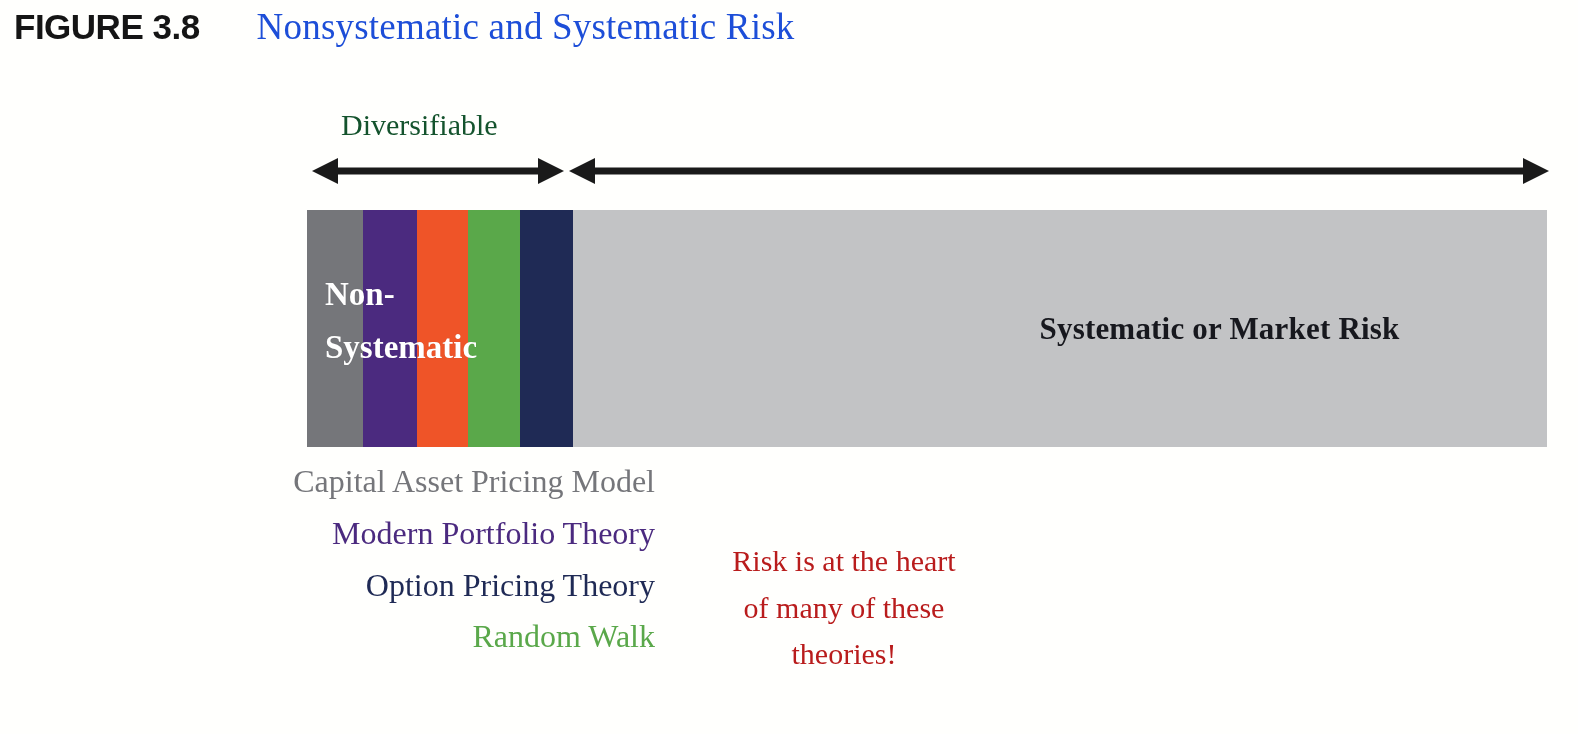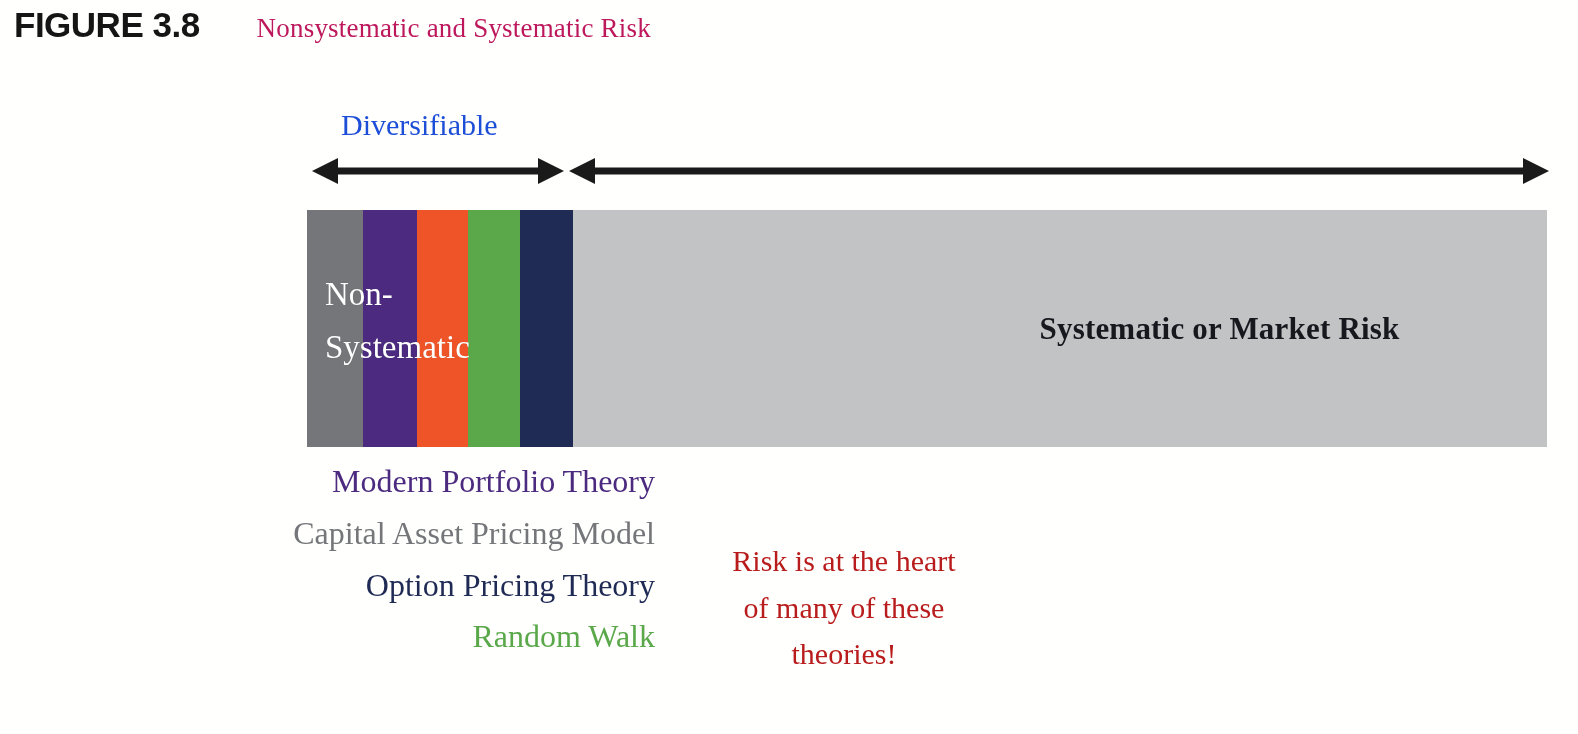--- a/index.html
+++ b/index.html
@@ -34,8 +34,8 @@
   }
   .figure-title {
     font-family: "Liberation Serif", "DejaVu Serif", serif;
-    font-size: 27px;
-    color: #be185d;
+    font-size: 37px;
+    color: #1d4ed8;
     margin-left: 36px;
     letter-spacing: 0.2px;
   }

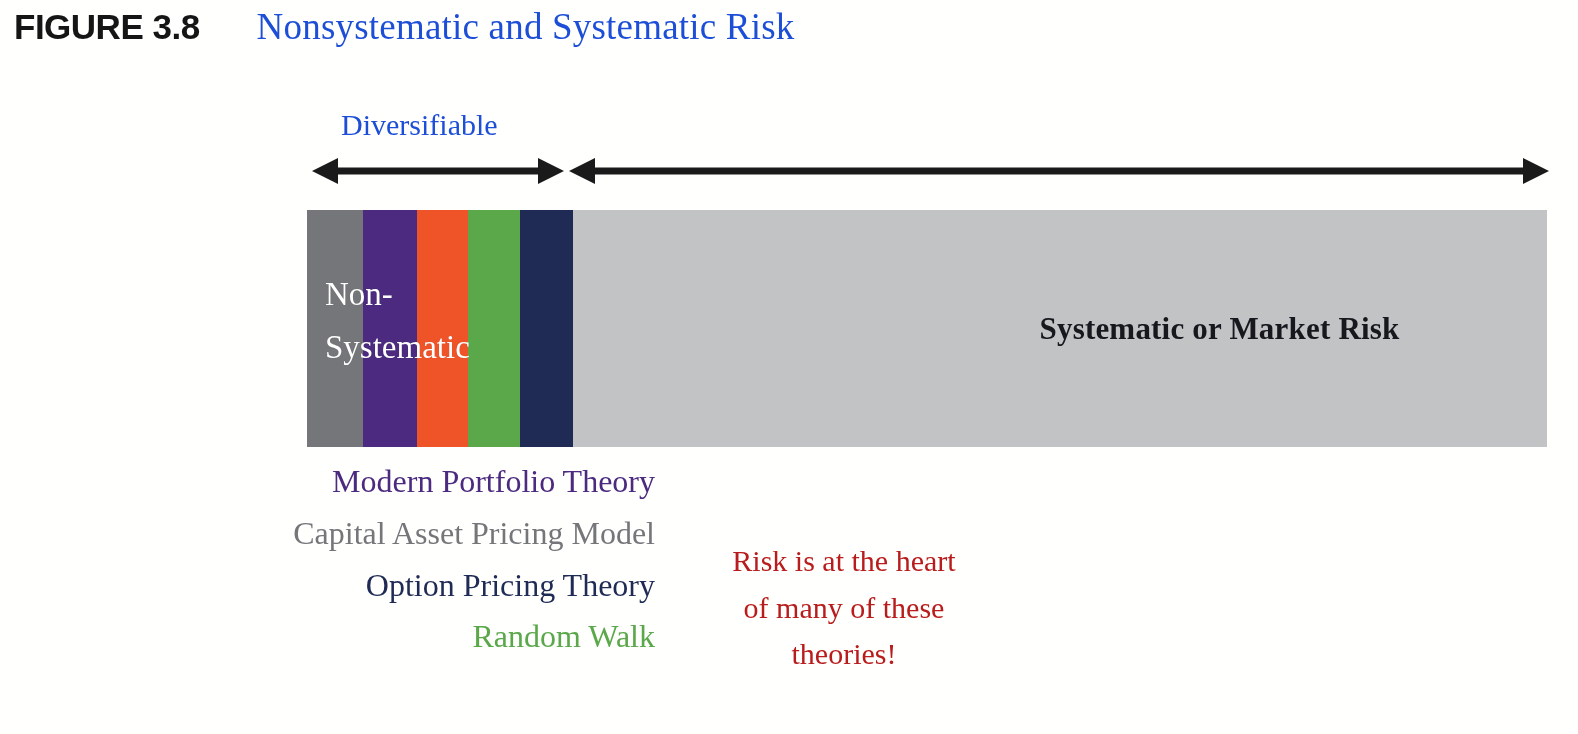--- a/index.html
+++ b/index.html
@@ -44,7 +44,7 @@
   .bracket-label {
     position: absolute;
     font-size: 30px;
-    color: #1d4ed8;
+    color: #14532d;
     white-space: nowrap;
   }
   #diversifiable-label {

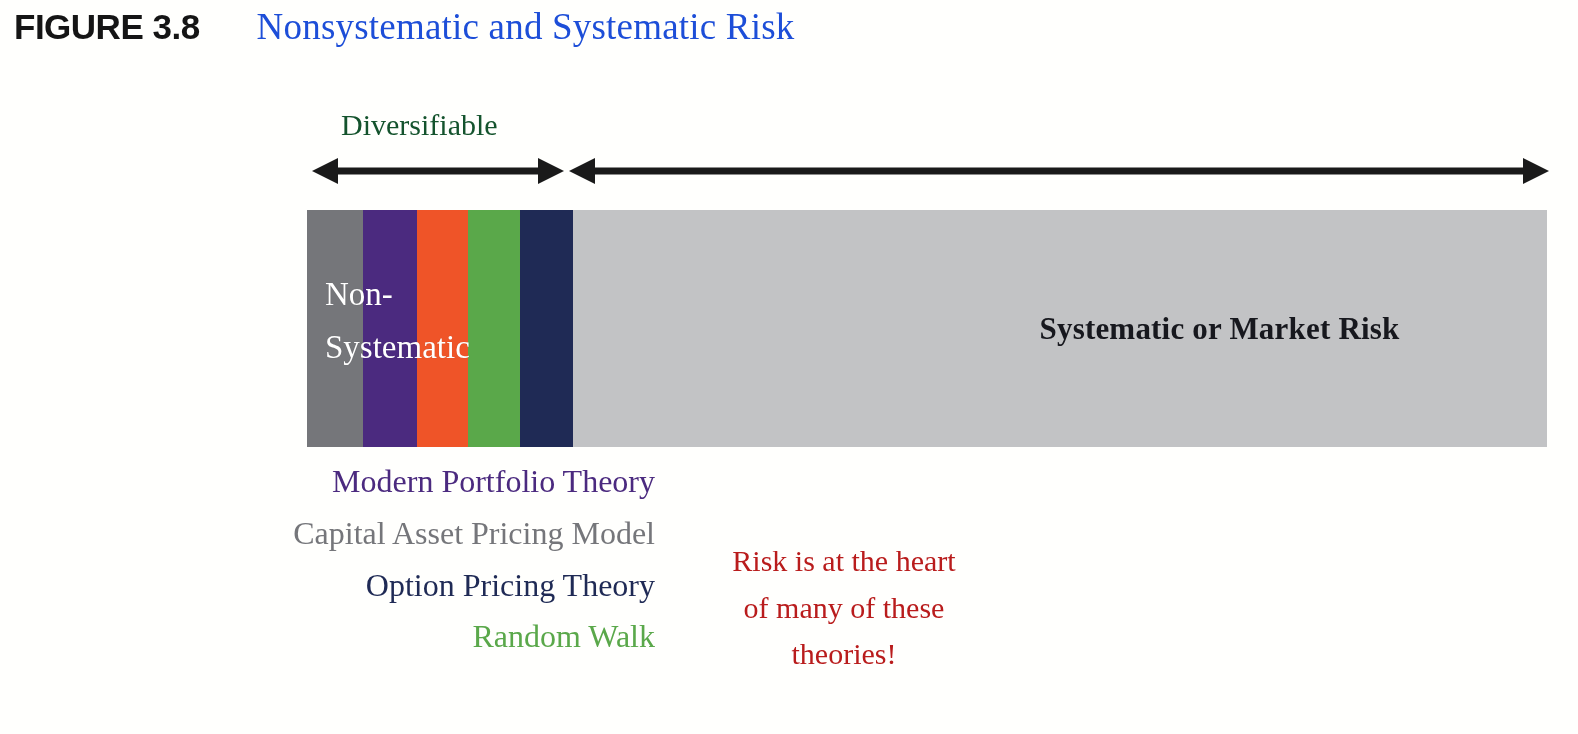--- a/index.html
+++ b/index.html
@@ -89,7 +89,7 @@
     position: absolute;
     left: 18px;
     top: 58px;
-    font-weight: normal;
+    font-weight: bold;
     font-size: 33px;
     line-height: 1.62;
     color: #ffffff;

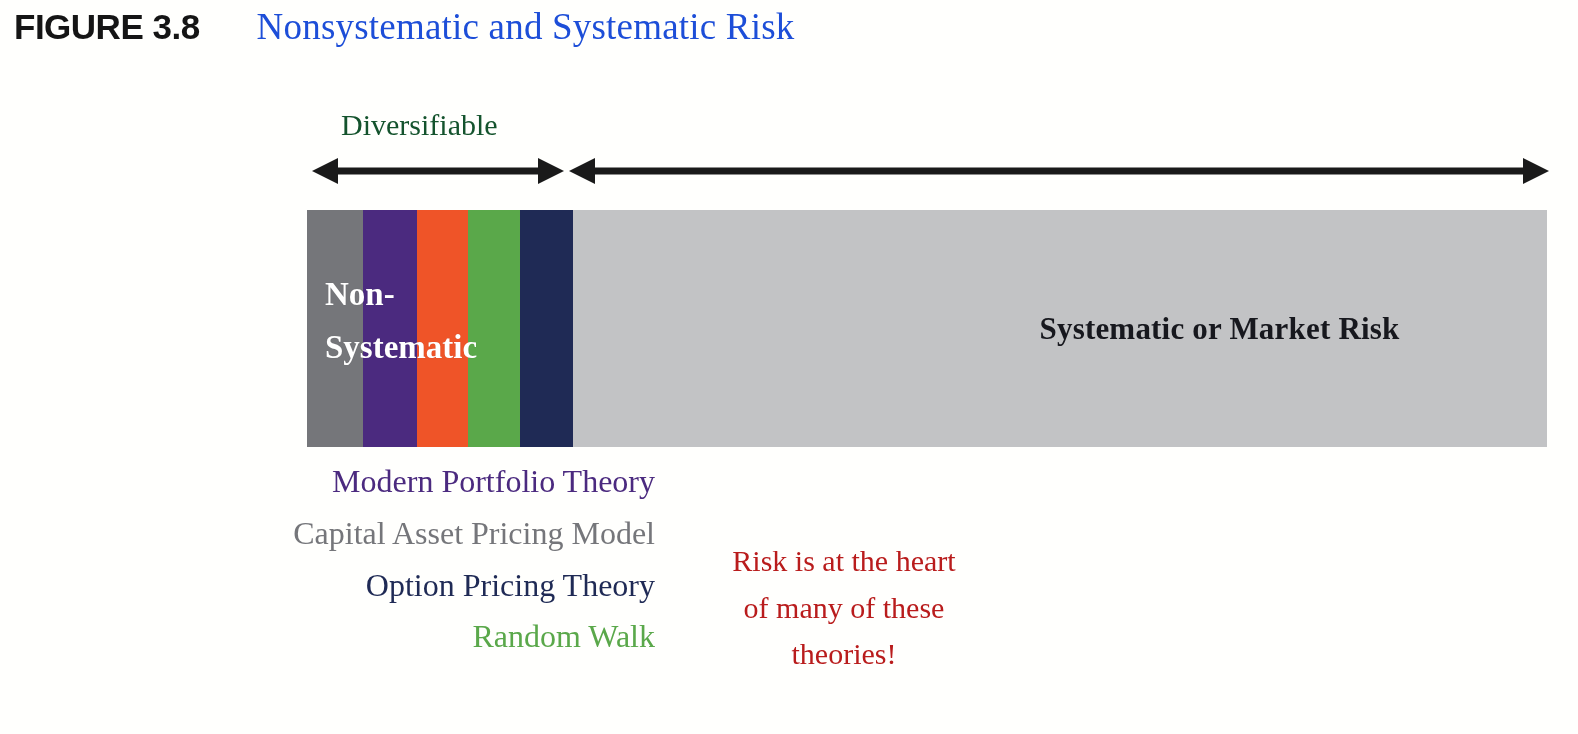--- a/index.html
+++ b/index.html
@@ -193,8 +193,8 @@
 </div>
 
 <div class="legend">
+  <div class="legend-item" style="color:#75767a">Capital Asset Pricing Model</div>
   <div class="legend-item" style="color:#4b2a7f">Modern Portfolio Theory</div>
-  <div class="legend-item" style="color:#75767a">Capital Asset Pricing Model</div>
   <div class="legend-item" style="color:#1f2a55">Option Pricing Theory</div>
   <div class="legend-item" style="color:#5aa84a">Random Walk</div>
 </div>

